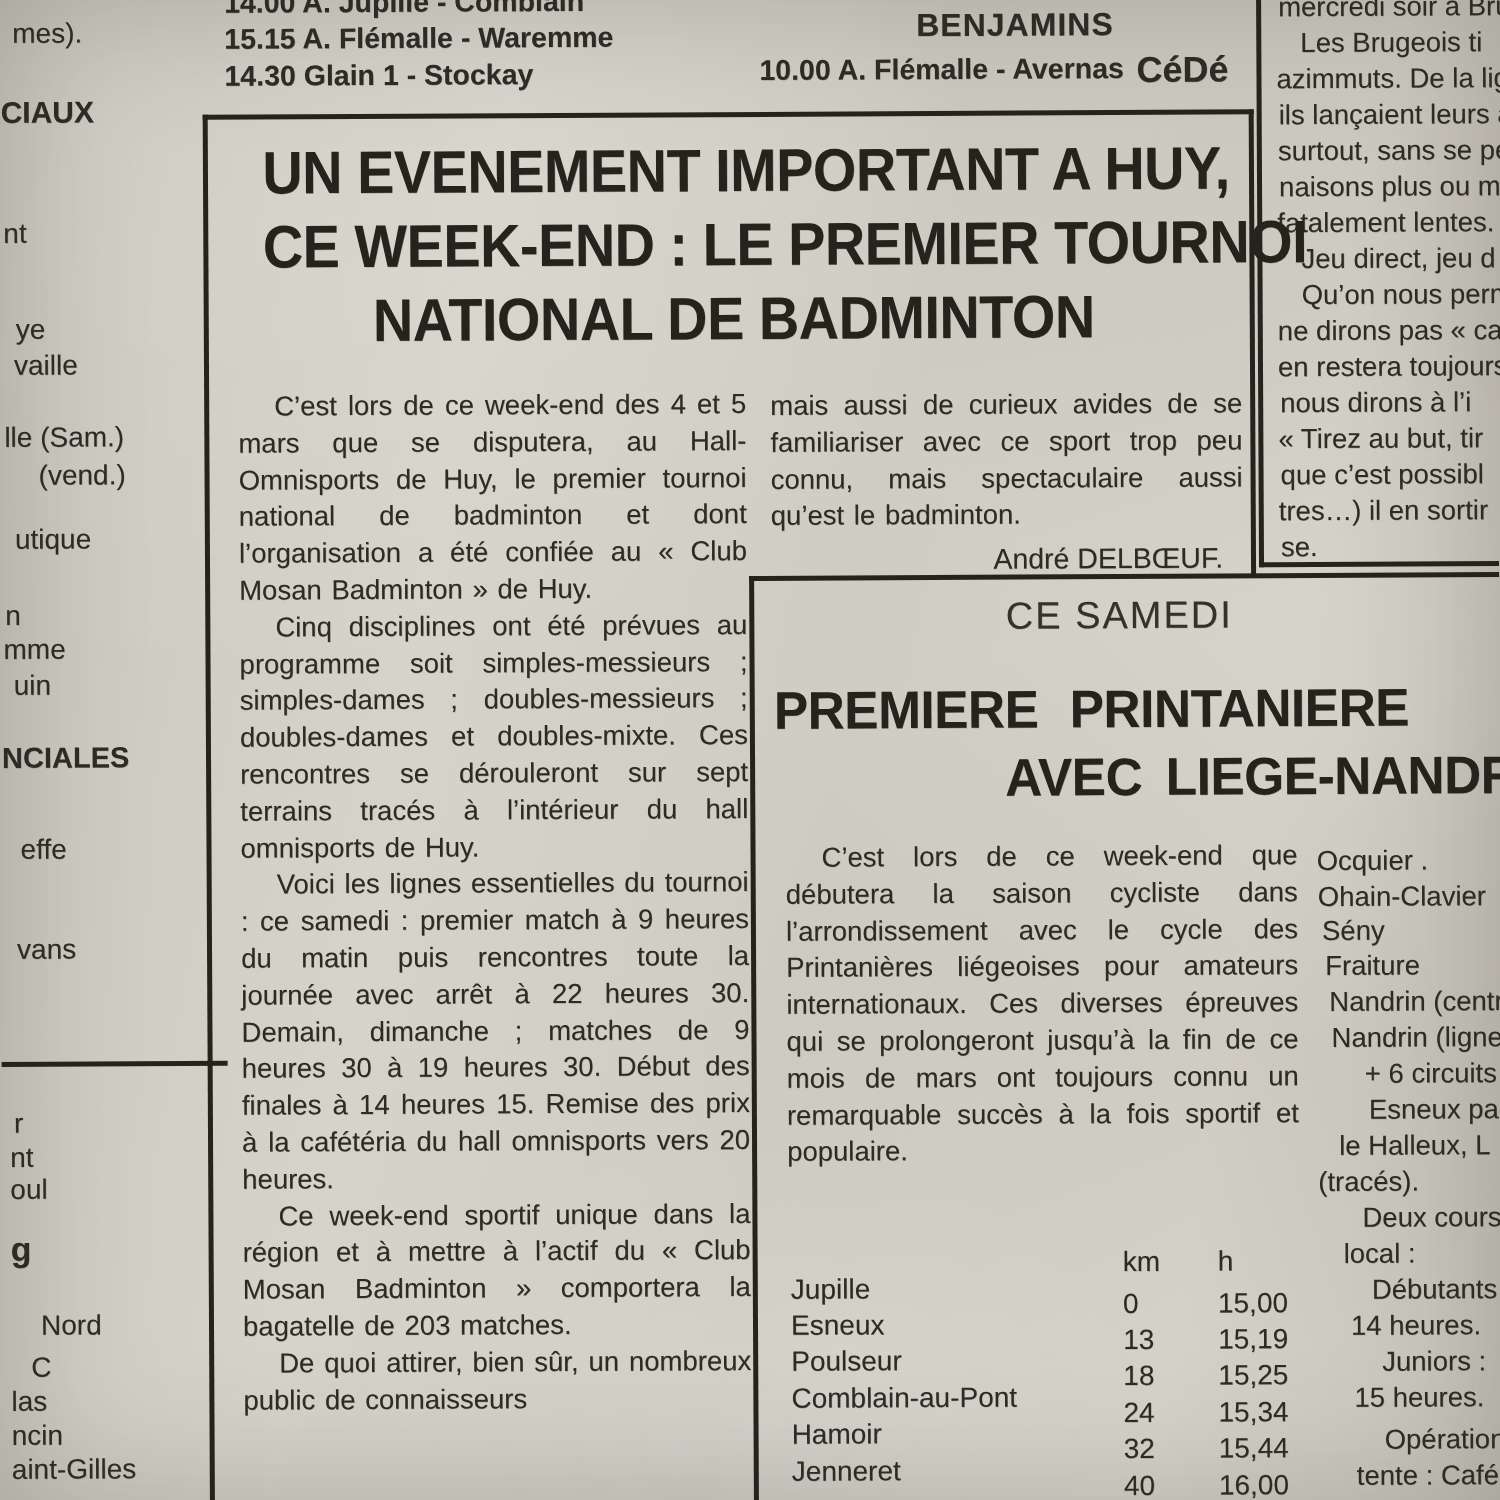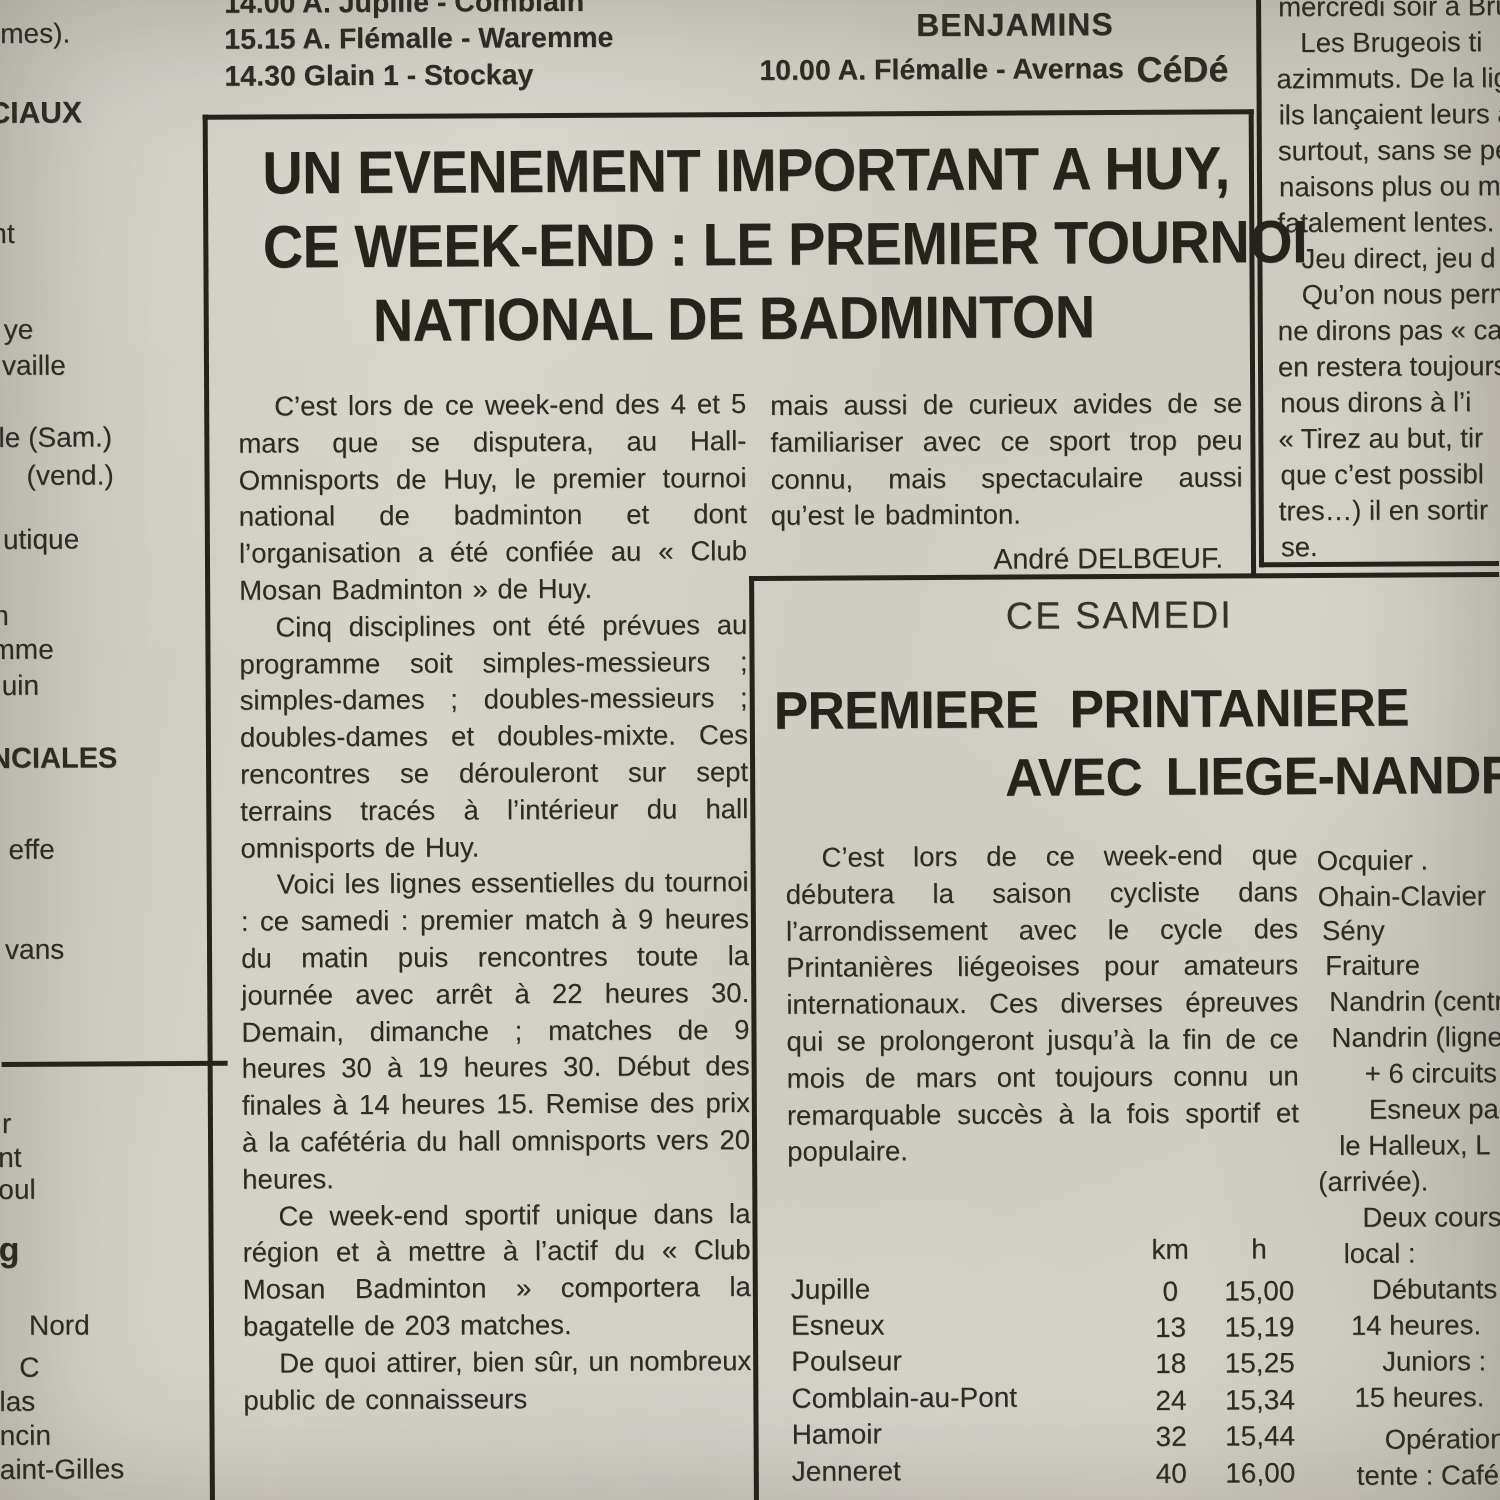--- a/index.html
+++ b/index.html
@@ -17,7 +17,7 @@
   .rot{position:absolute;inset:0;transform:rotate(-0.3deg);transform-origin:50% 50%;
        text-shadow:0.4px 0.5px 0.6px rgba(43,40,33,.35);}
   .ln{position:absolute;white-space:nowrap;font-size:27.5px;line-height:36px;}
-  .frag{position:absolute;white-space:nowrap;font-size:28px;}
+  .frag{position:absolute;white-space:nowrap;font-size:28px;padding-left:12px;}
   .b{font-weight:bold;}
   .rule{position:absolute;background:#26231d;}
   .hl{font-weight:bold;color:#26231d;letter-spacing:-0.5px;}

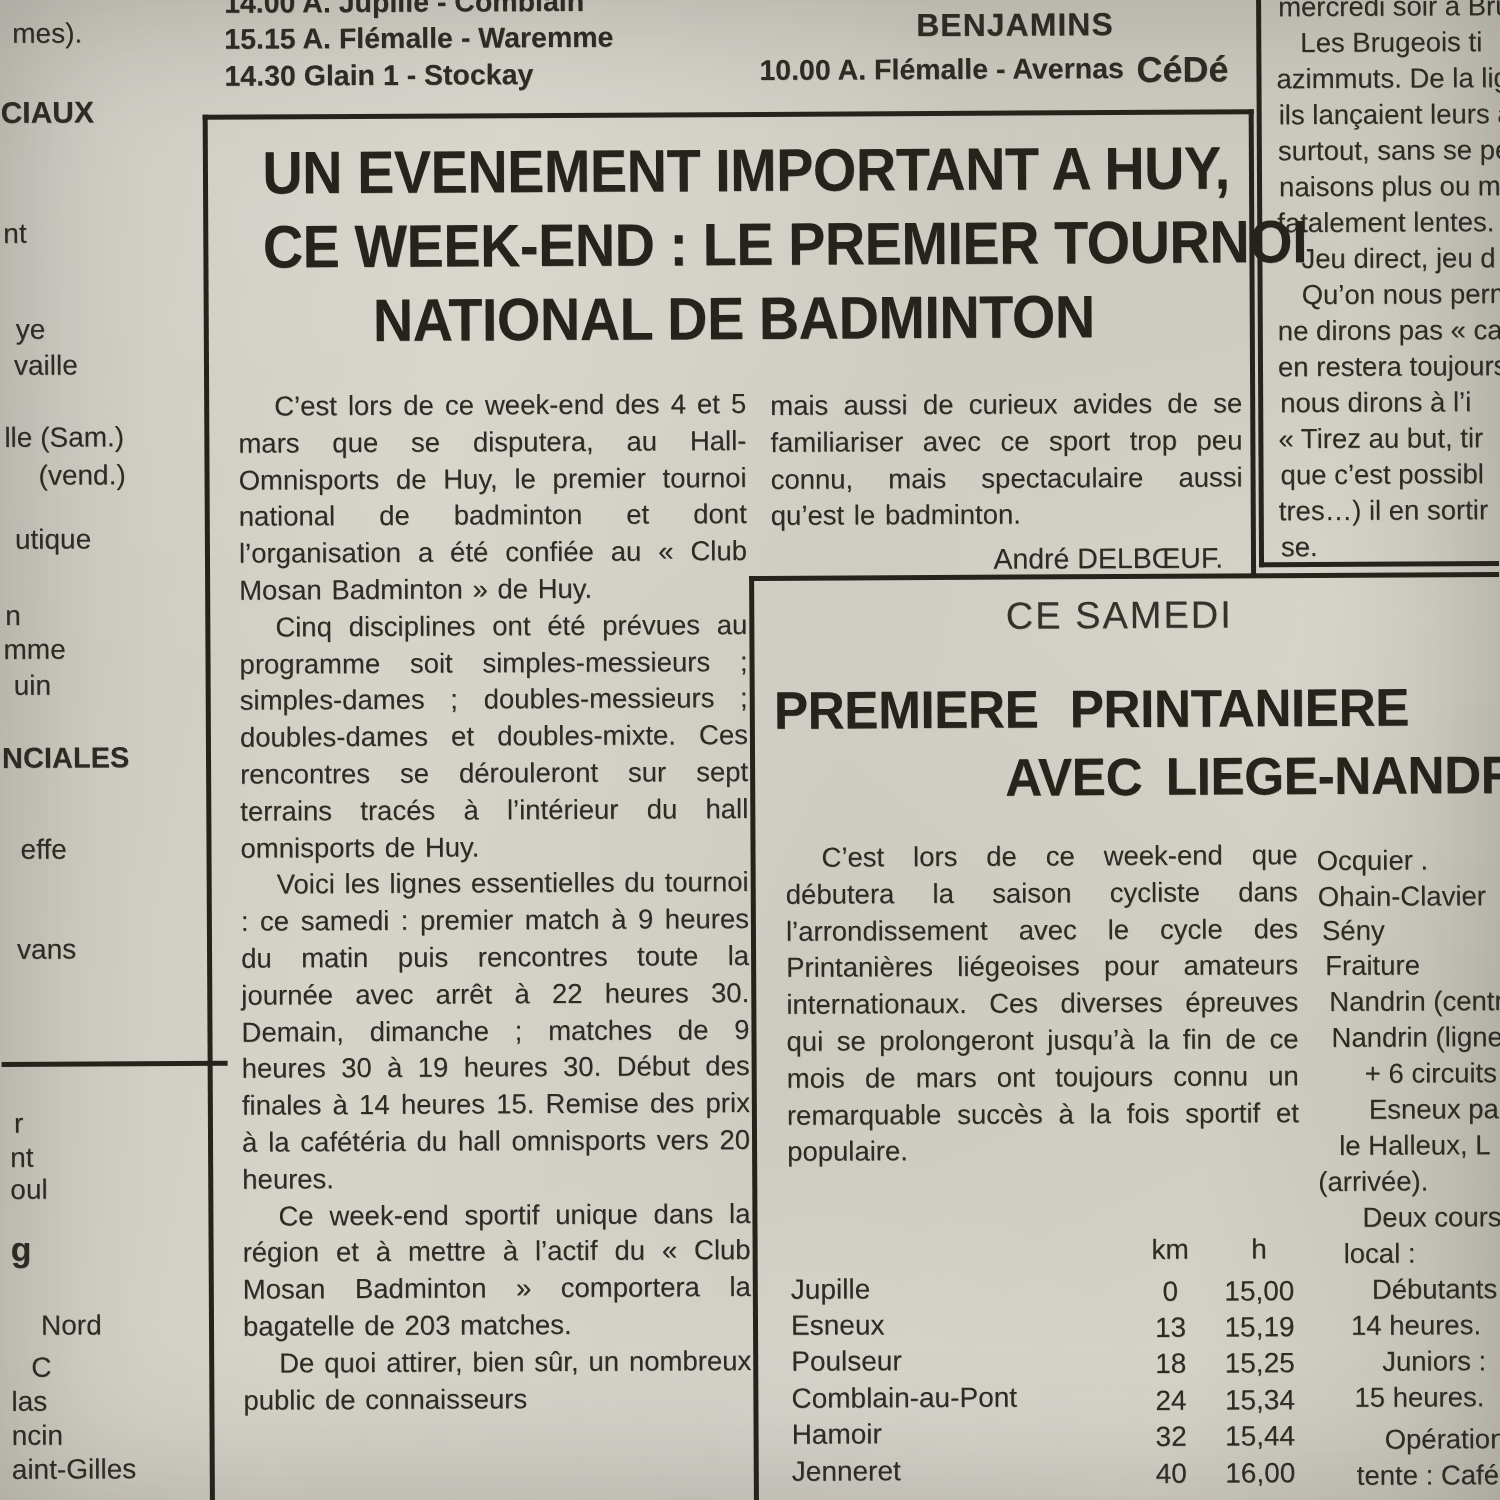--- a/index.html
+++ b/index.html
@@ -183,7 +183,7 @@
       <div class="ln" style="top:1059px;left:1363px">+ 6 circuits</div>
       <div class="ln" style="top:1095px;left:1367px">Esneux par</div>
       <div class="ln" style="top:1131px;left:1337px">le Halleux, L</div>
-      <div class="ln" style="top:1167px;left:1316px">(arrivée).</div>
+      <div class="ln" style="top:1167px;left:1316px">(tracés).</div>
       <div class="ln" style="top:1203px;left:1360px">Deux cours</div>
       <div class="ln" style="top:1239px;left:1341px">local :</div>
       <div class="ln" style="top:1275px;left:1369px">Débutants :</div>

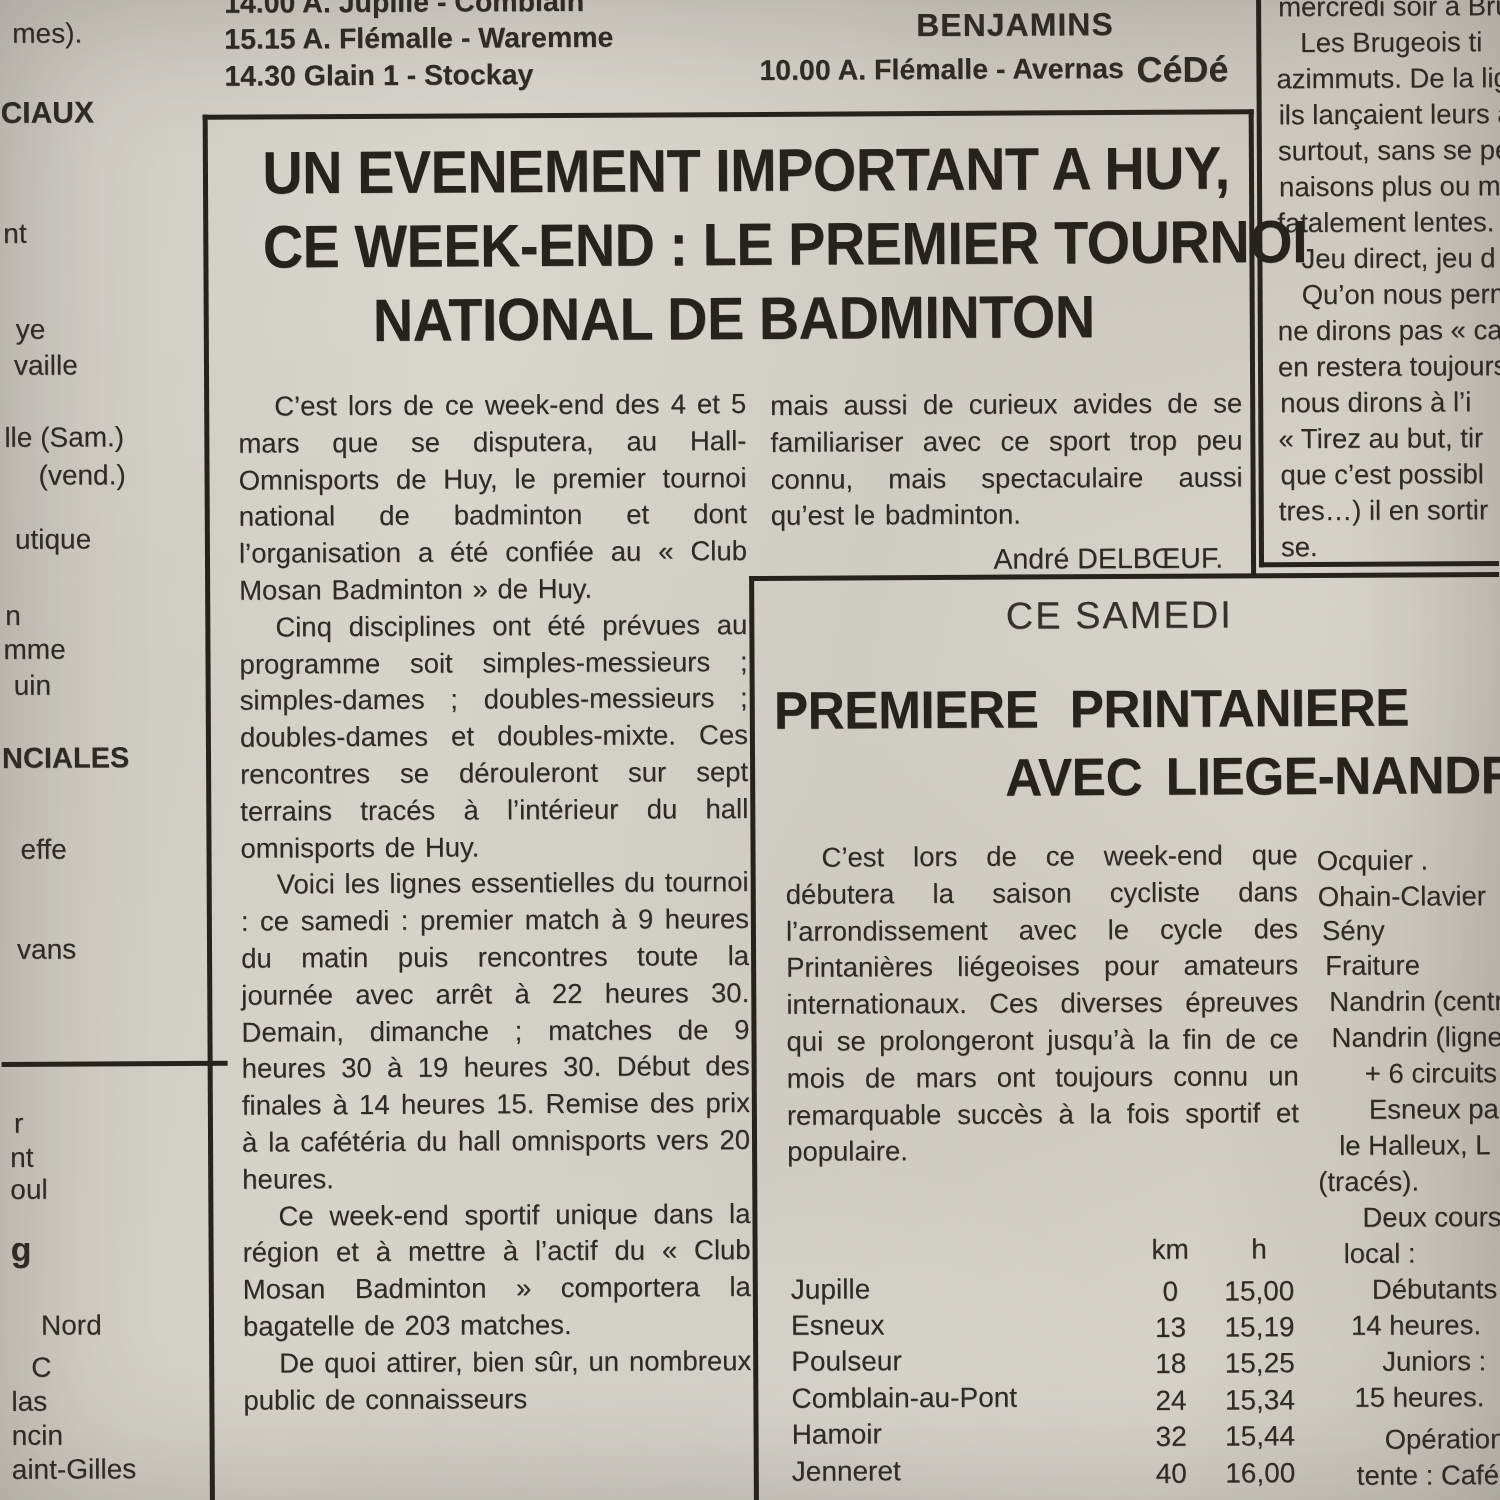--- a/index.html
+++ b/index.html
@@ -31,7 +31,7 @@
   .hl2{position:absolute;font-size:53px;white-space:nowrap;transform:scaleX(.97);
        transform-origin:left center;}
   .tbl-cell{position:absolute;font-size:28px;white-space:nowrap;}
-  .num{text-align:center;}
+  .num{text-align:left;margin-top:12px;}
 </style>
 </head>
 <body>

